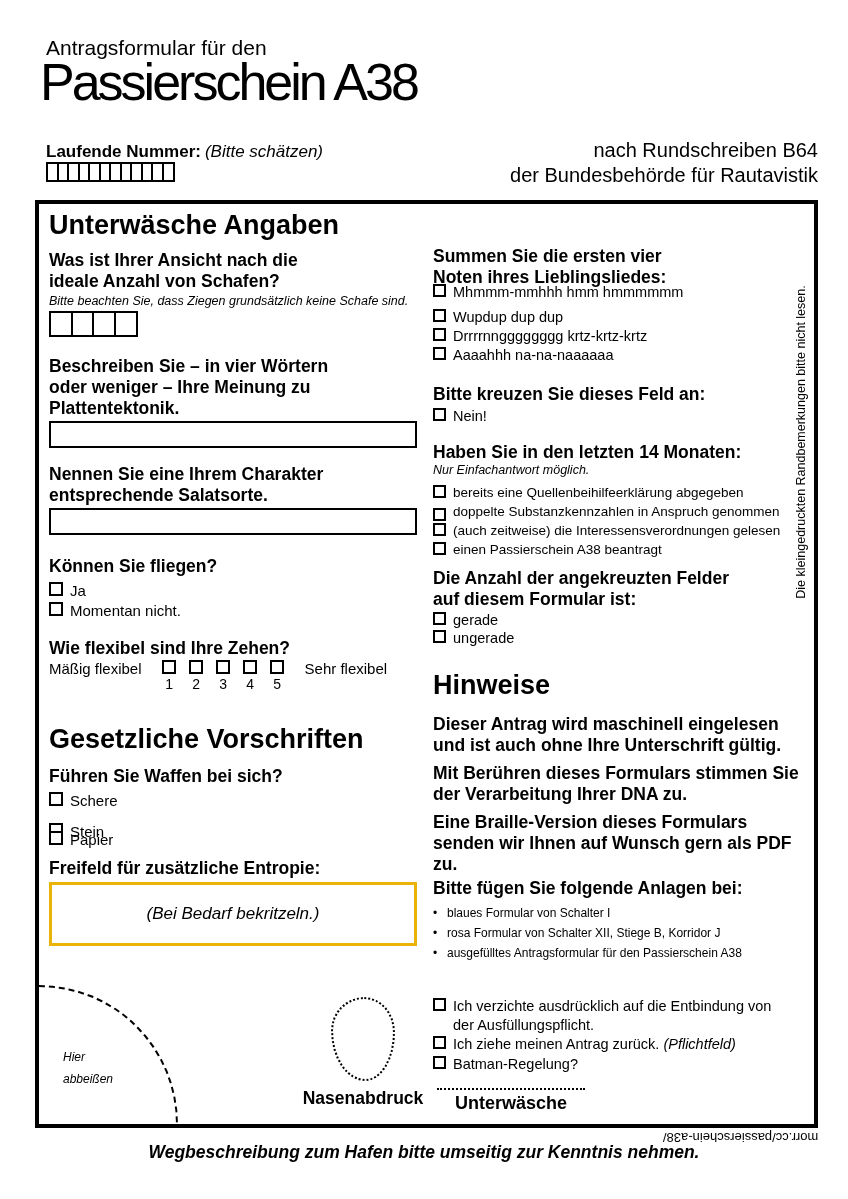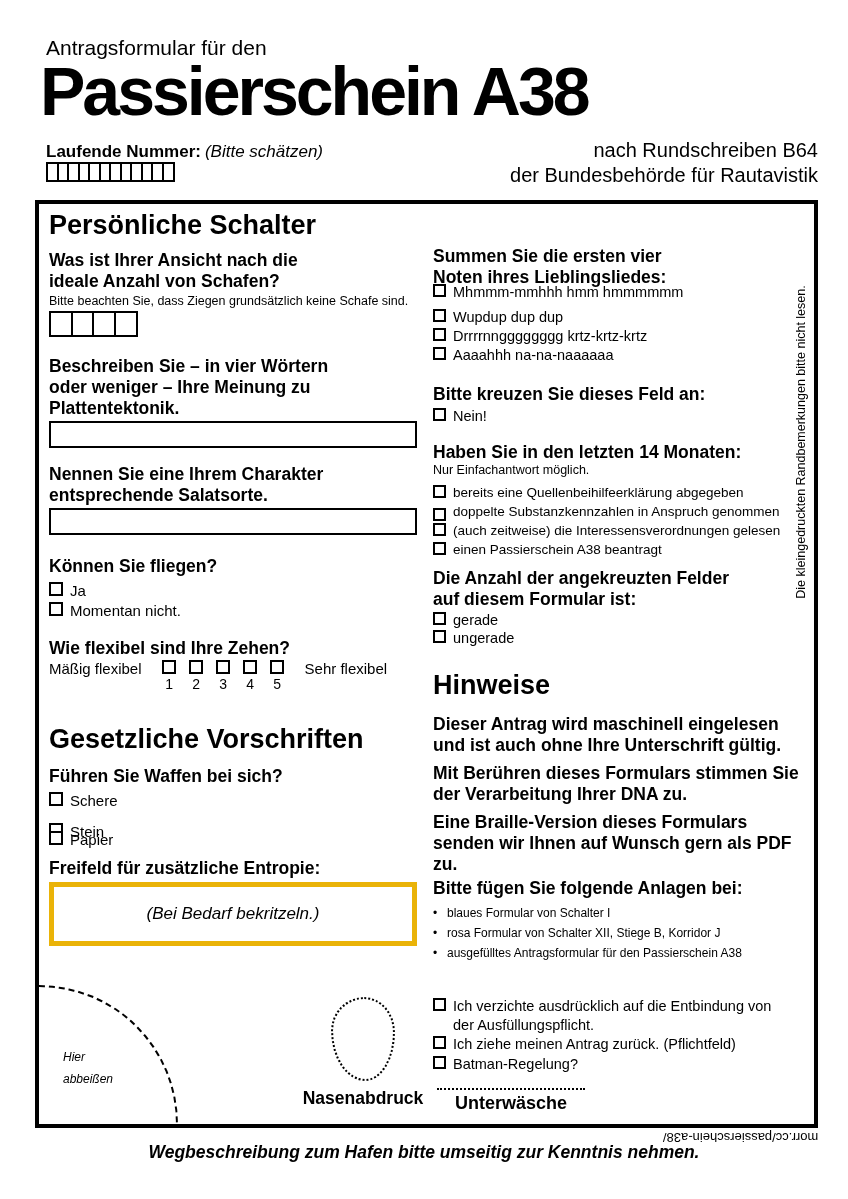--- a/index.html
+++ b/index.html
@@ -11,7 +11,7 @@
   
   .pretitle { position:absolute; top:36px; left:46px; font-size:21px; }
   .big-title { position:absolute; top:52px; left:40px; width:778px;
-    font-size:68px; font-weight:bold; letter-spacing:-3px; white-space:nowrap; }
+    font-size:52px; font-weight:normal; letter-spacing:-3px; white-space:nowrap; }
   .serial-labels { position:absolute; top:142px; left:46px; font-size:17px; }
   .serial-label { font-weight:bold; }
   .serial-hint { font-style:italic; margin-left:4px; }

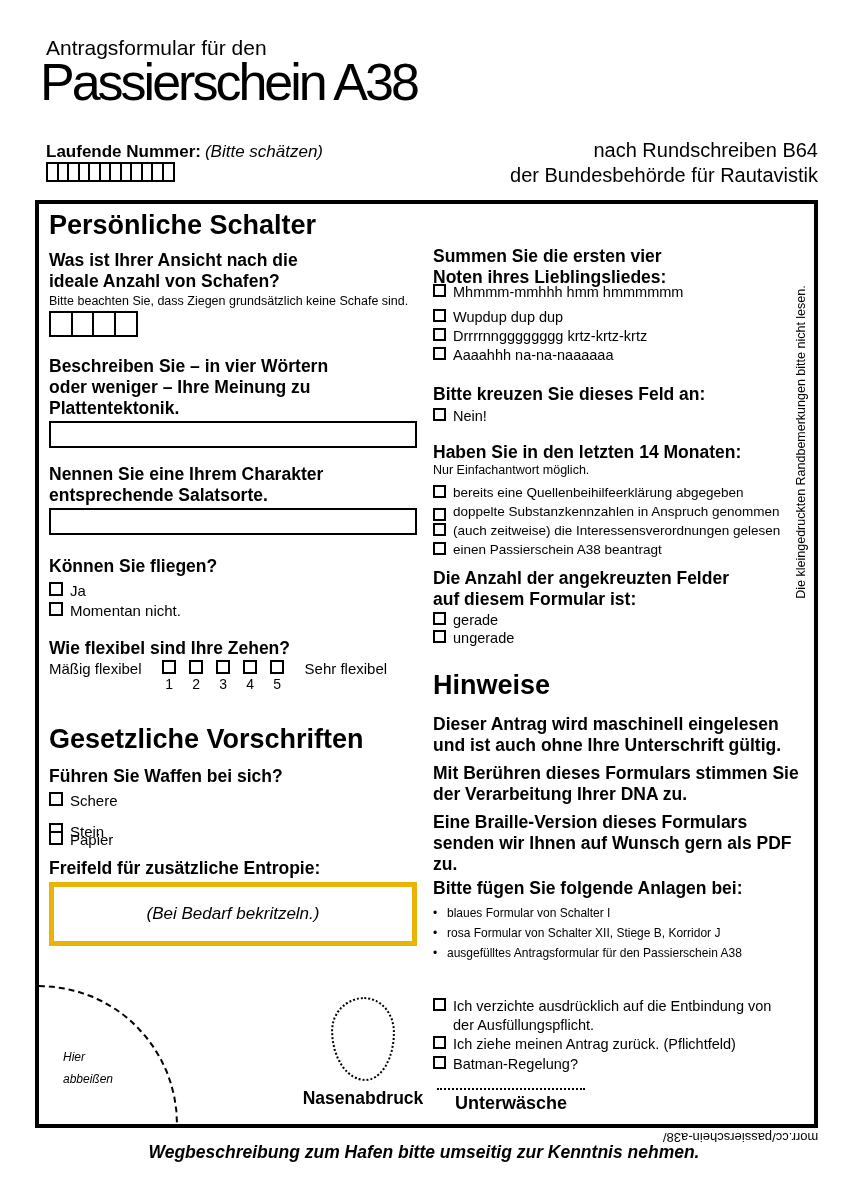--- a/index.html
+++ b/index.html
@@ -91,7 +91,7 @@
 
     <div class="side-note">Die kleingedruckten Randbemerkungen bitte nicht lesen.</div>
 
-    <div class="abs sec-title" style="left:10px; top:6px;">Persönliche Schalter</div>
+    <div class="abs sec-title" style="left:10px; top:6px;">Unterwäsche Angaben</div>
 
     <div class="abs q" style="left:10px; top:46px;">
       <div>Was ist Ihrer Ansicht nach die</div>

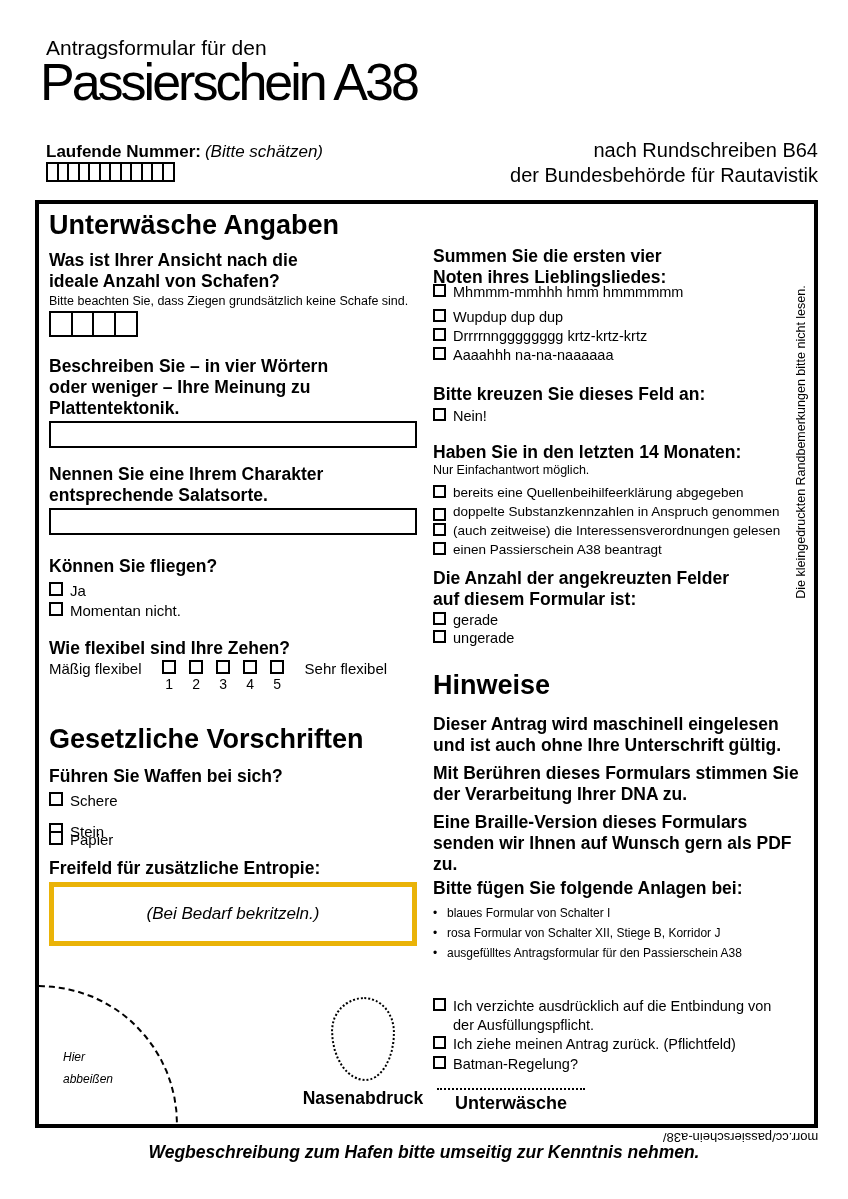--- a/index.html
+++ b/index.html
@@ -25,7 +25,7 @@
   .abs { position:absolute; }
   .sec-title { font-size:27px; font-weight:bold; }
   .q { font-size:17.5px; font-weight:bold; line-height:21px; }
-  .note { font-size:12.5px; }
+  .note { font-size:12.5px; font-style:italic; }
   .cb-row { display:flex; align-items:flex-start; }
   .cb { flex:none; width:14px; height:14px; border:2.5px solid #000; background:#fff; margin-right:7px; margin-top:1px; }
   .cb.sm { width:13px; height:13px; border-width:2.5px; }

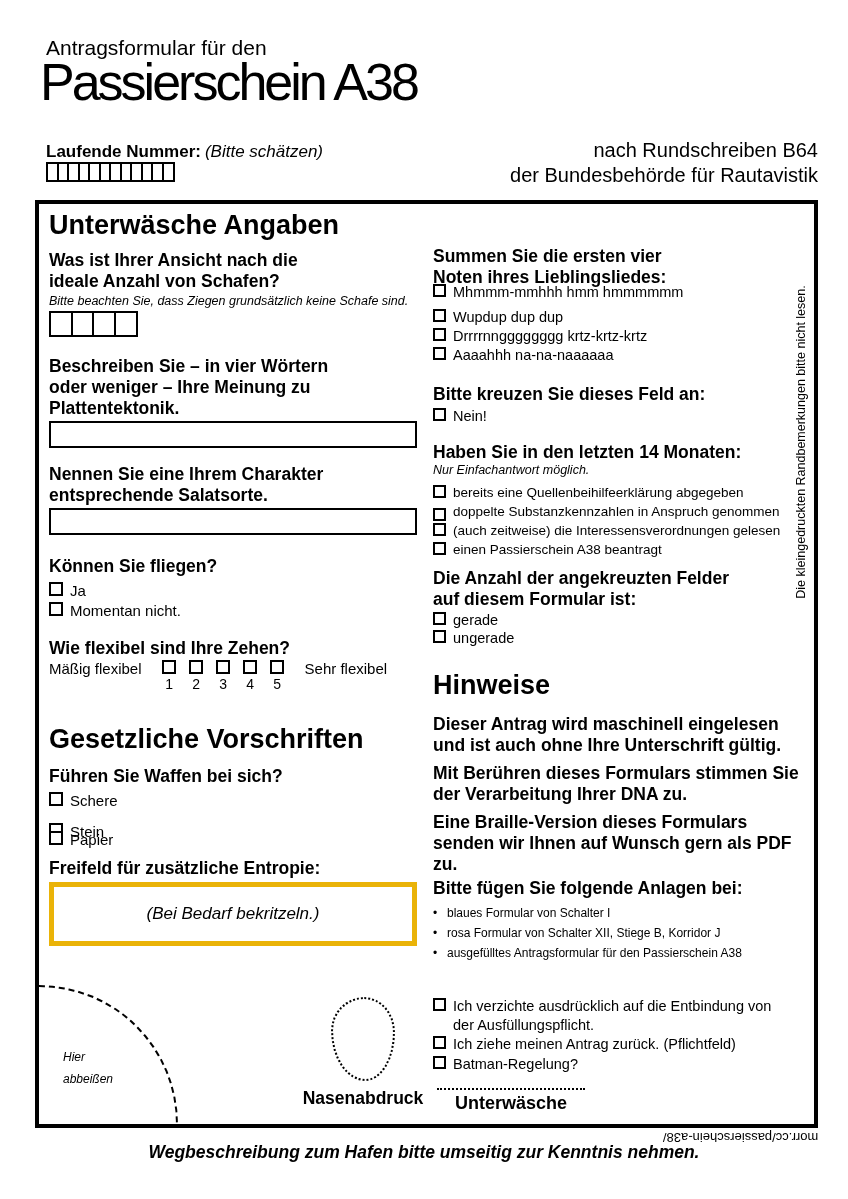--- a/index.html
+++ b/index.html
@@ -33,7 +33,7 @@
   .opt-m { font-size:14.5px; line-height:19px; }
   .opt-s { font-size:13.5px; line-height:18px; }
   .tbox { border:2.5px solid #000; background:#fff; width:368px; height:27px; }
-  .entropy { border:5px solid #eab308; width:368px; height:64px; display:flex; align-items:center; justify-content:center;
+  .entropy { border:3px solid #eab308; width:368px; height:64px; display:flex; align-items:center; justify-content:center;
     font-size:17px; font-style:italic; }
   .toes-row { display:flex; align-items:flex-start; font-size:15px; }
   .toes-scale { display:flex; margin:0 14px; }

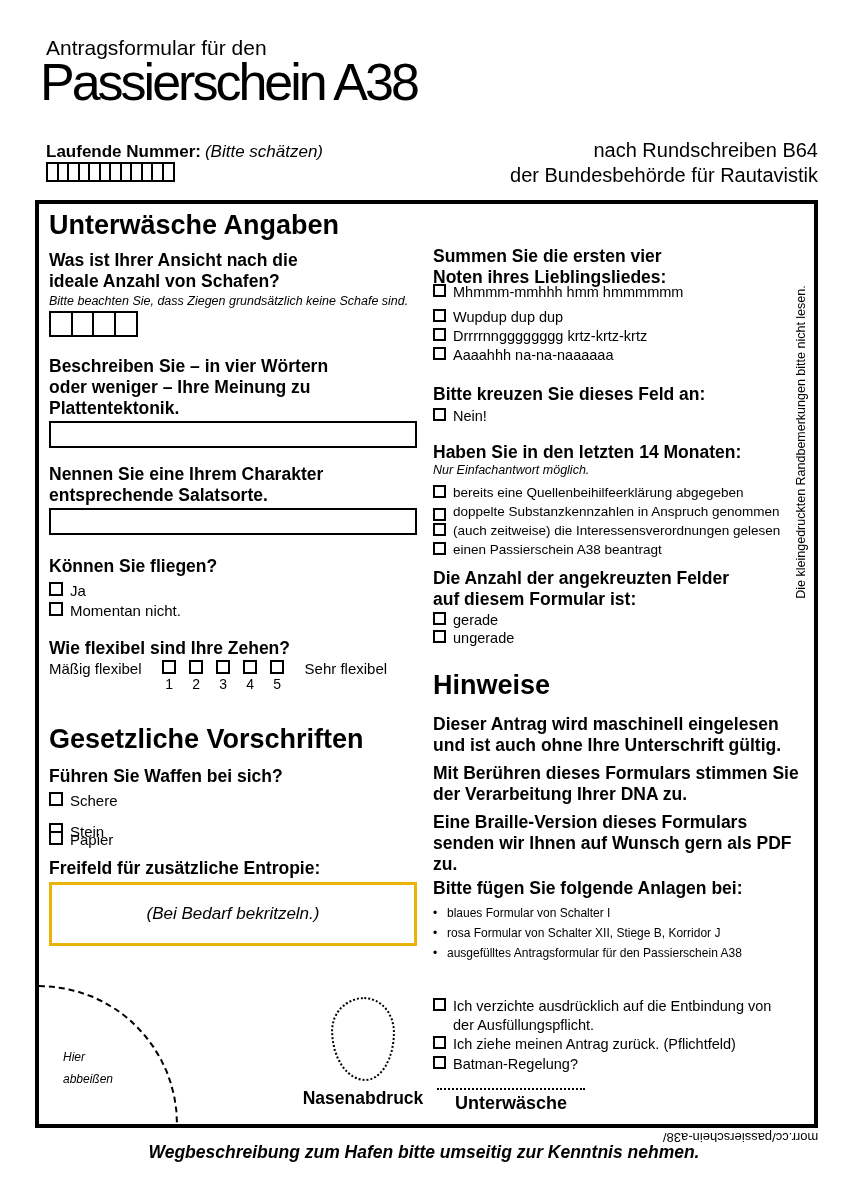--- a/index.html
+++ b/index.html
@@ -263,7 +263,7 @@
     </div>
     <div class="abs cb-row" style="left:394px; top:831px; width:360px;">
       <span class="cb sm"></span>
-      <span class="opt-m"><span>Ich ziehe meinen Antrag zurück.</span> <span style="text-align:center;">(Pflichtfeld)</span></span>
+      <span class="opt-m"><span>Ich ziehe meinen Antrag zurück.</span> <span style="font-style:italic;text-align:center;">(Pflichtfeld)</span></span>
     </div>
     <div class="abs cb-row" style="left:394px; top:851px;">
       <span class="cb sm"></span>

